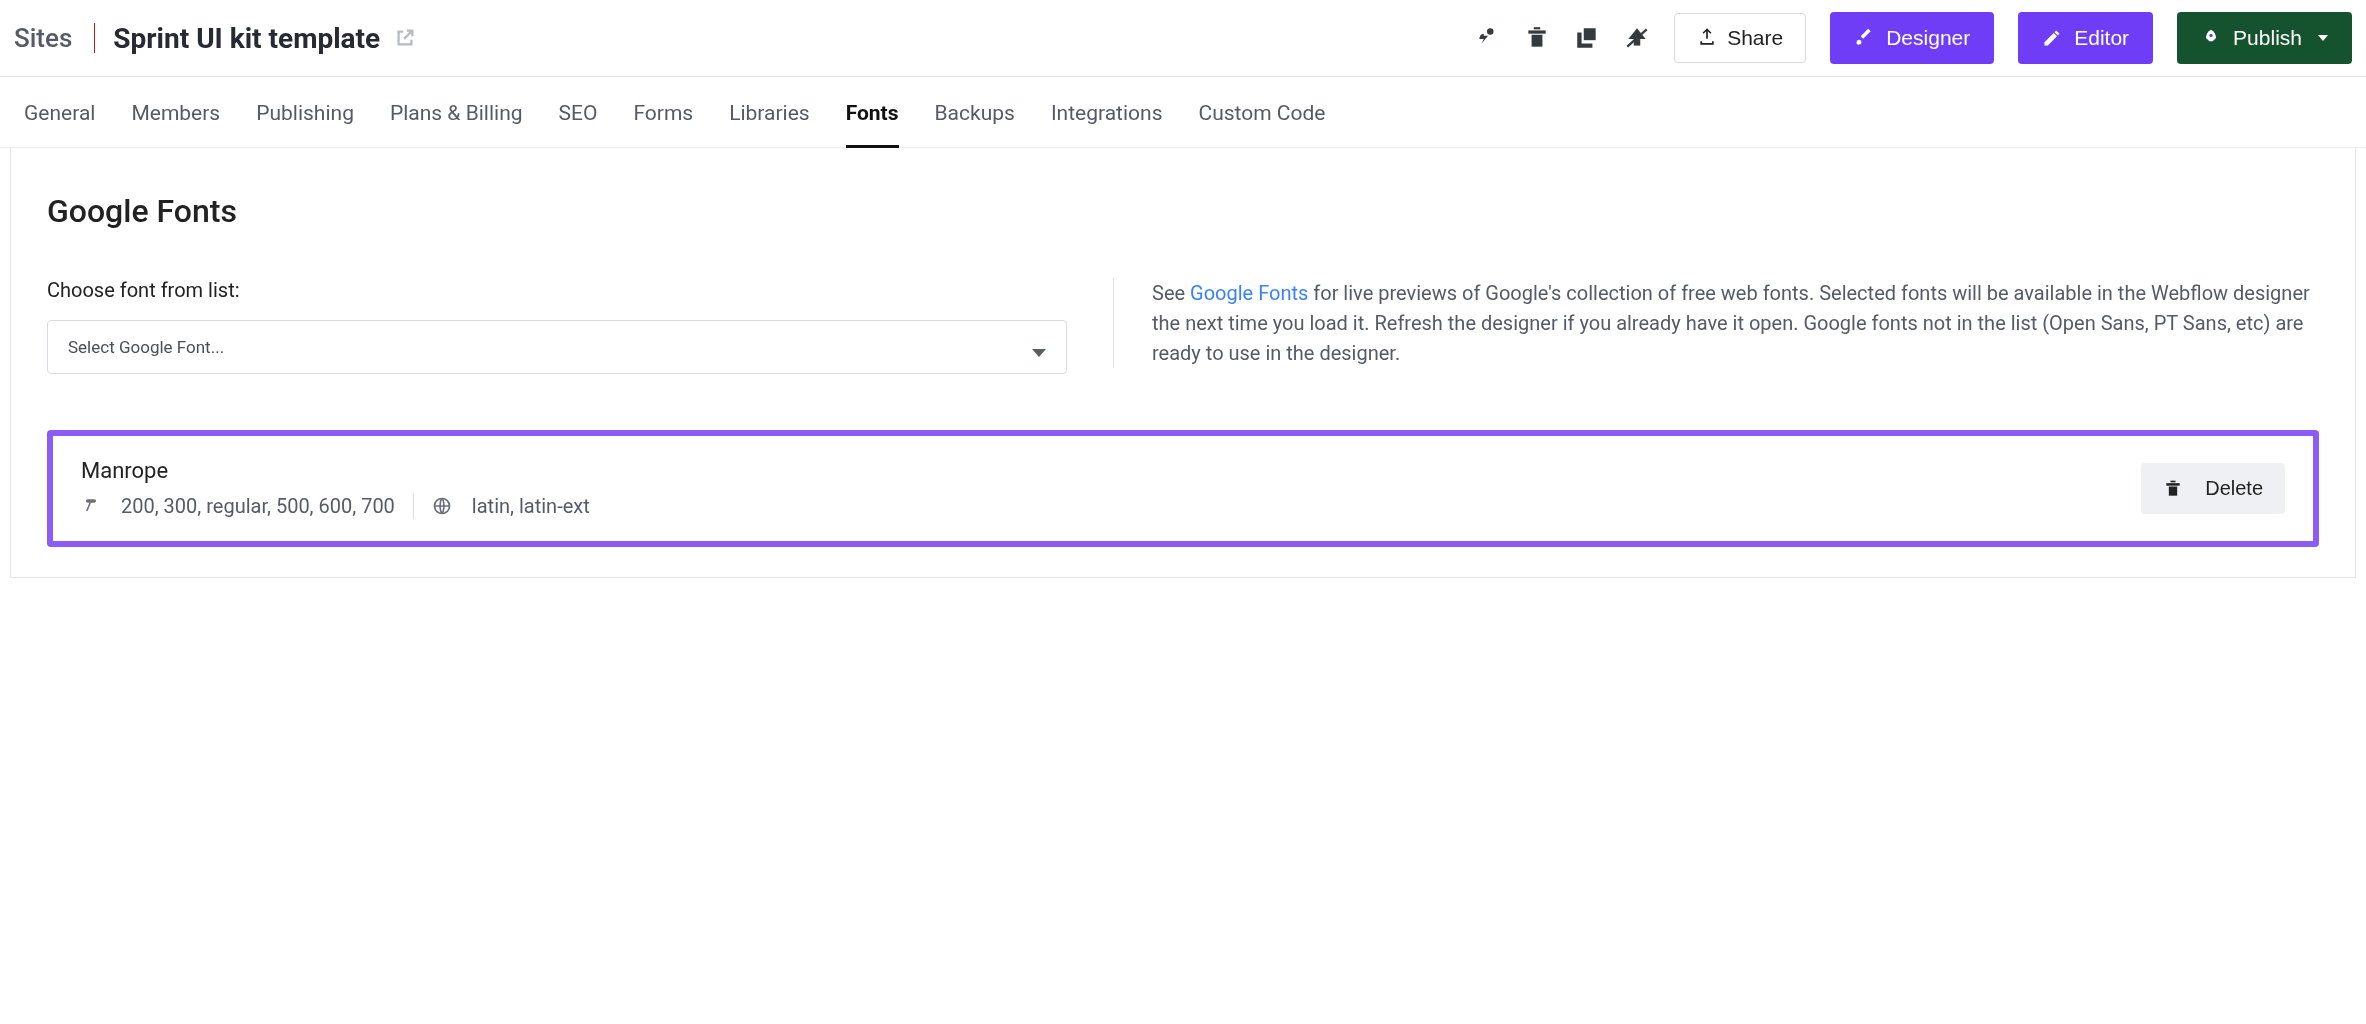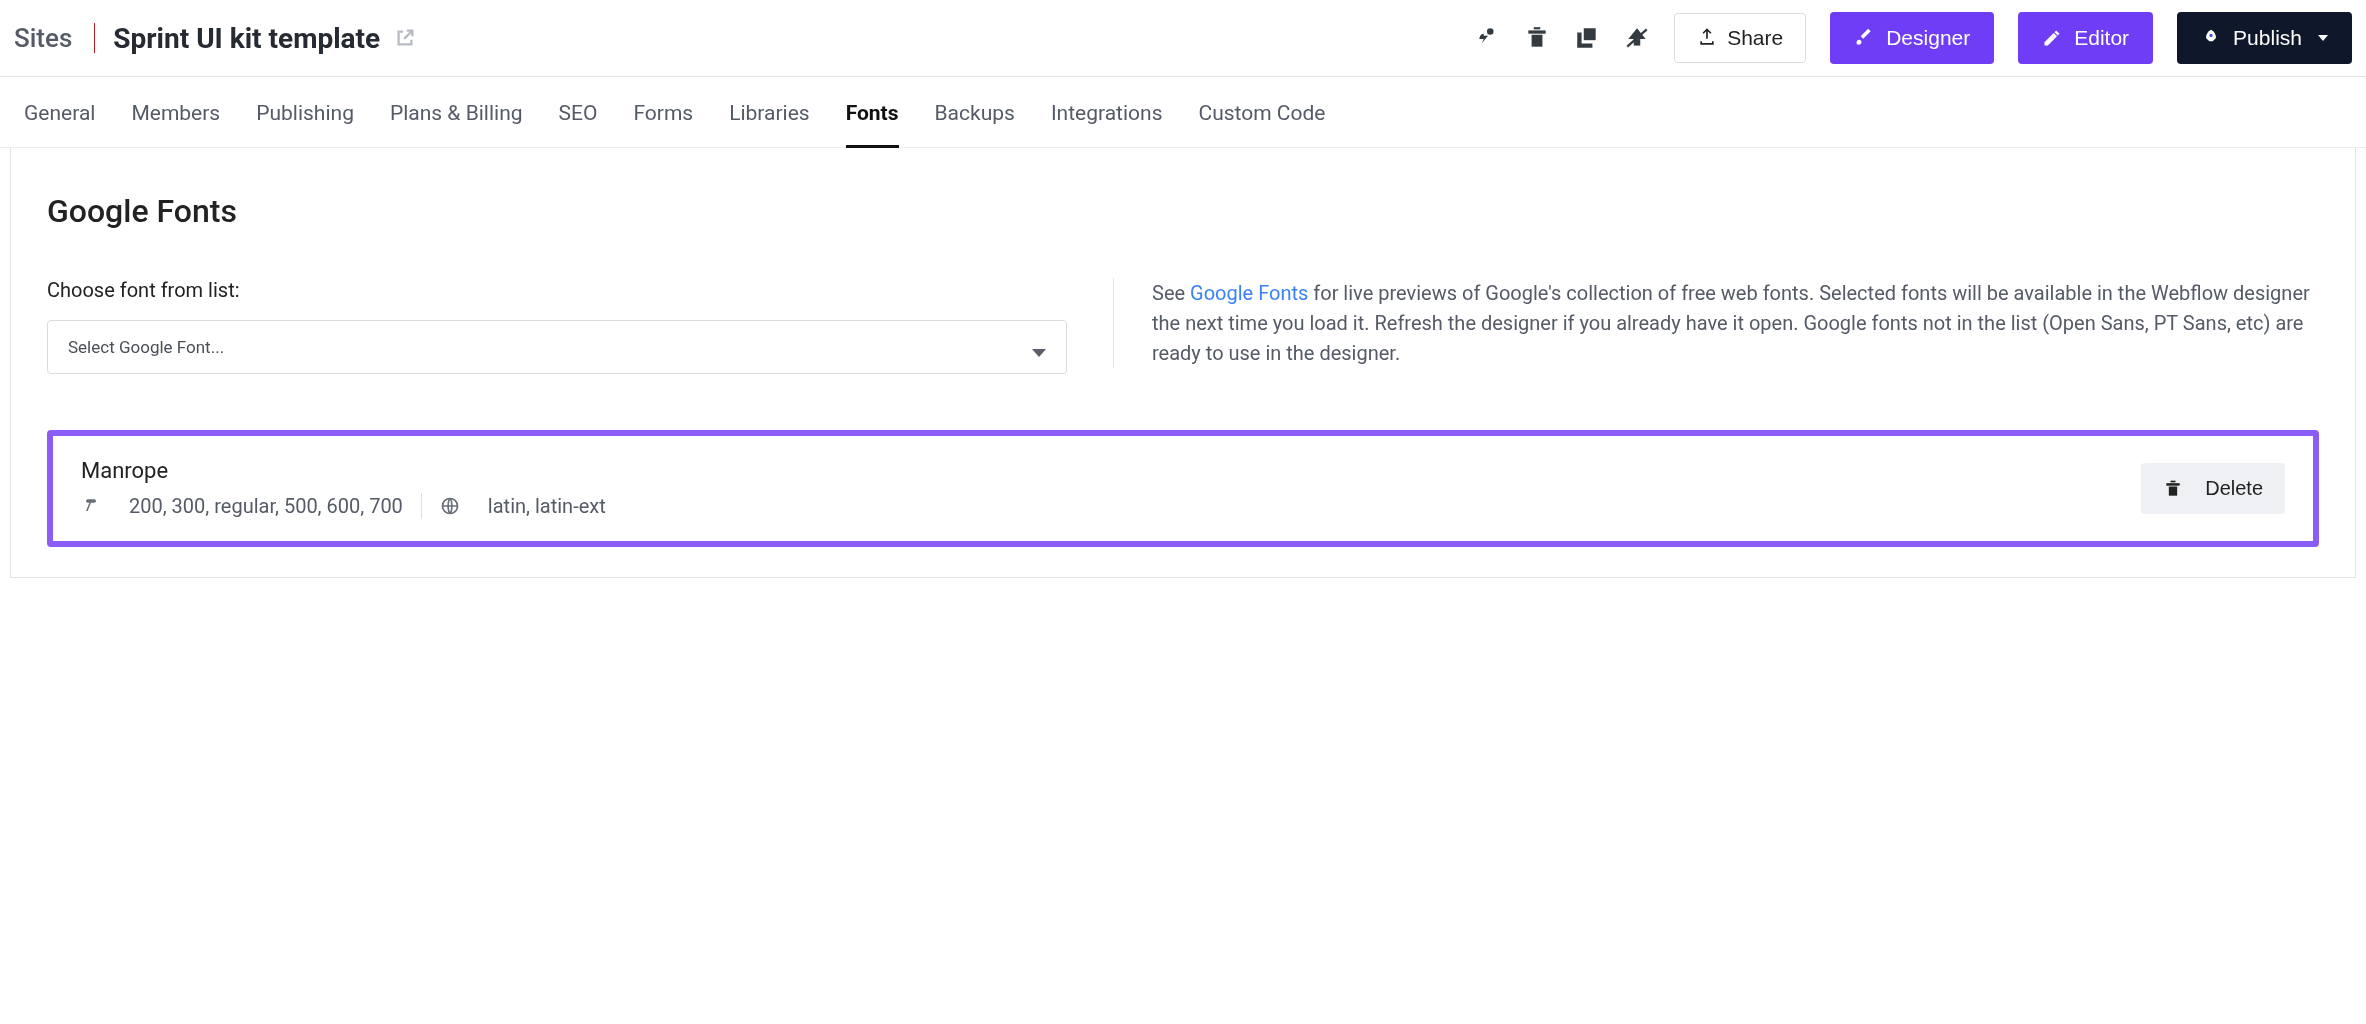--- a/index.html
+++ b/index.html
@@ -56,7 +56,7 @@
     color: #fff; font-size: 21px; cursor: pointer; border: none;
   }
   .btn-primary { background: #6f3df5; }
-  .btn-publish { background: #0f172a; }
+  .btn-publish { background: #14532d; }
   .btn-primary svg, .btn-publish svg, .share-btn svg { width: 20px; height: 20px; }
   .caret-down {
     width: 0; height: 0;

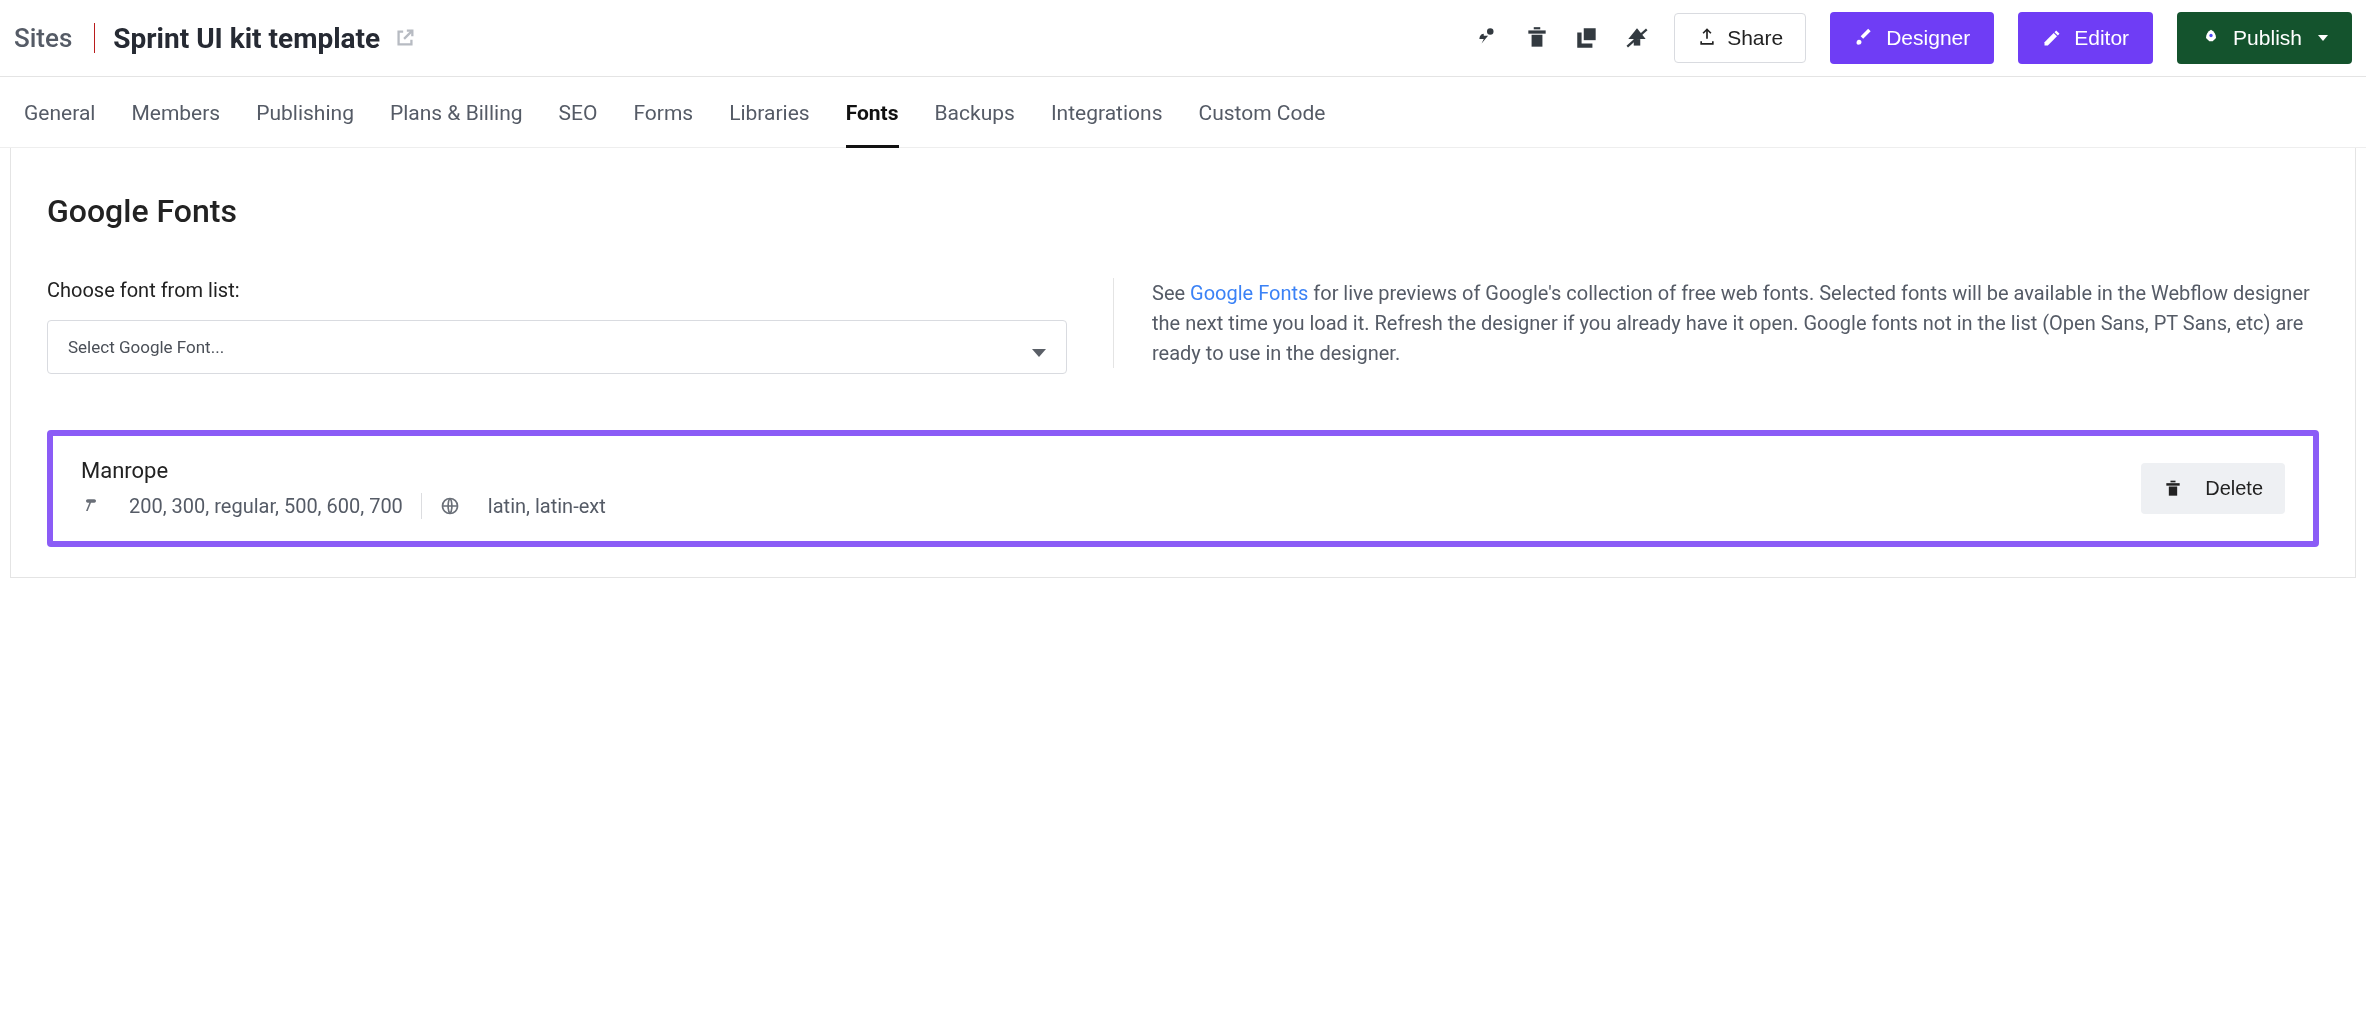--- a/index.html
+++ b/index.html
@@ -173,7 +173,7 @@
     color: #555b66;
     font-size: 20px;
   }
-  .meta-seg { display: inline-flex; align-items: center; gap: 28px; }
+  .meta-seg { display: inline-flex; align-items: center; gap: 20px; }
   .meta-divider { width: 1px; height: 26px; background: #dcdde0; }
   .delete-btn {
     display: inline-flex; align-items: center; gap: 22px;

